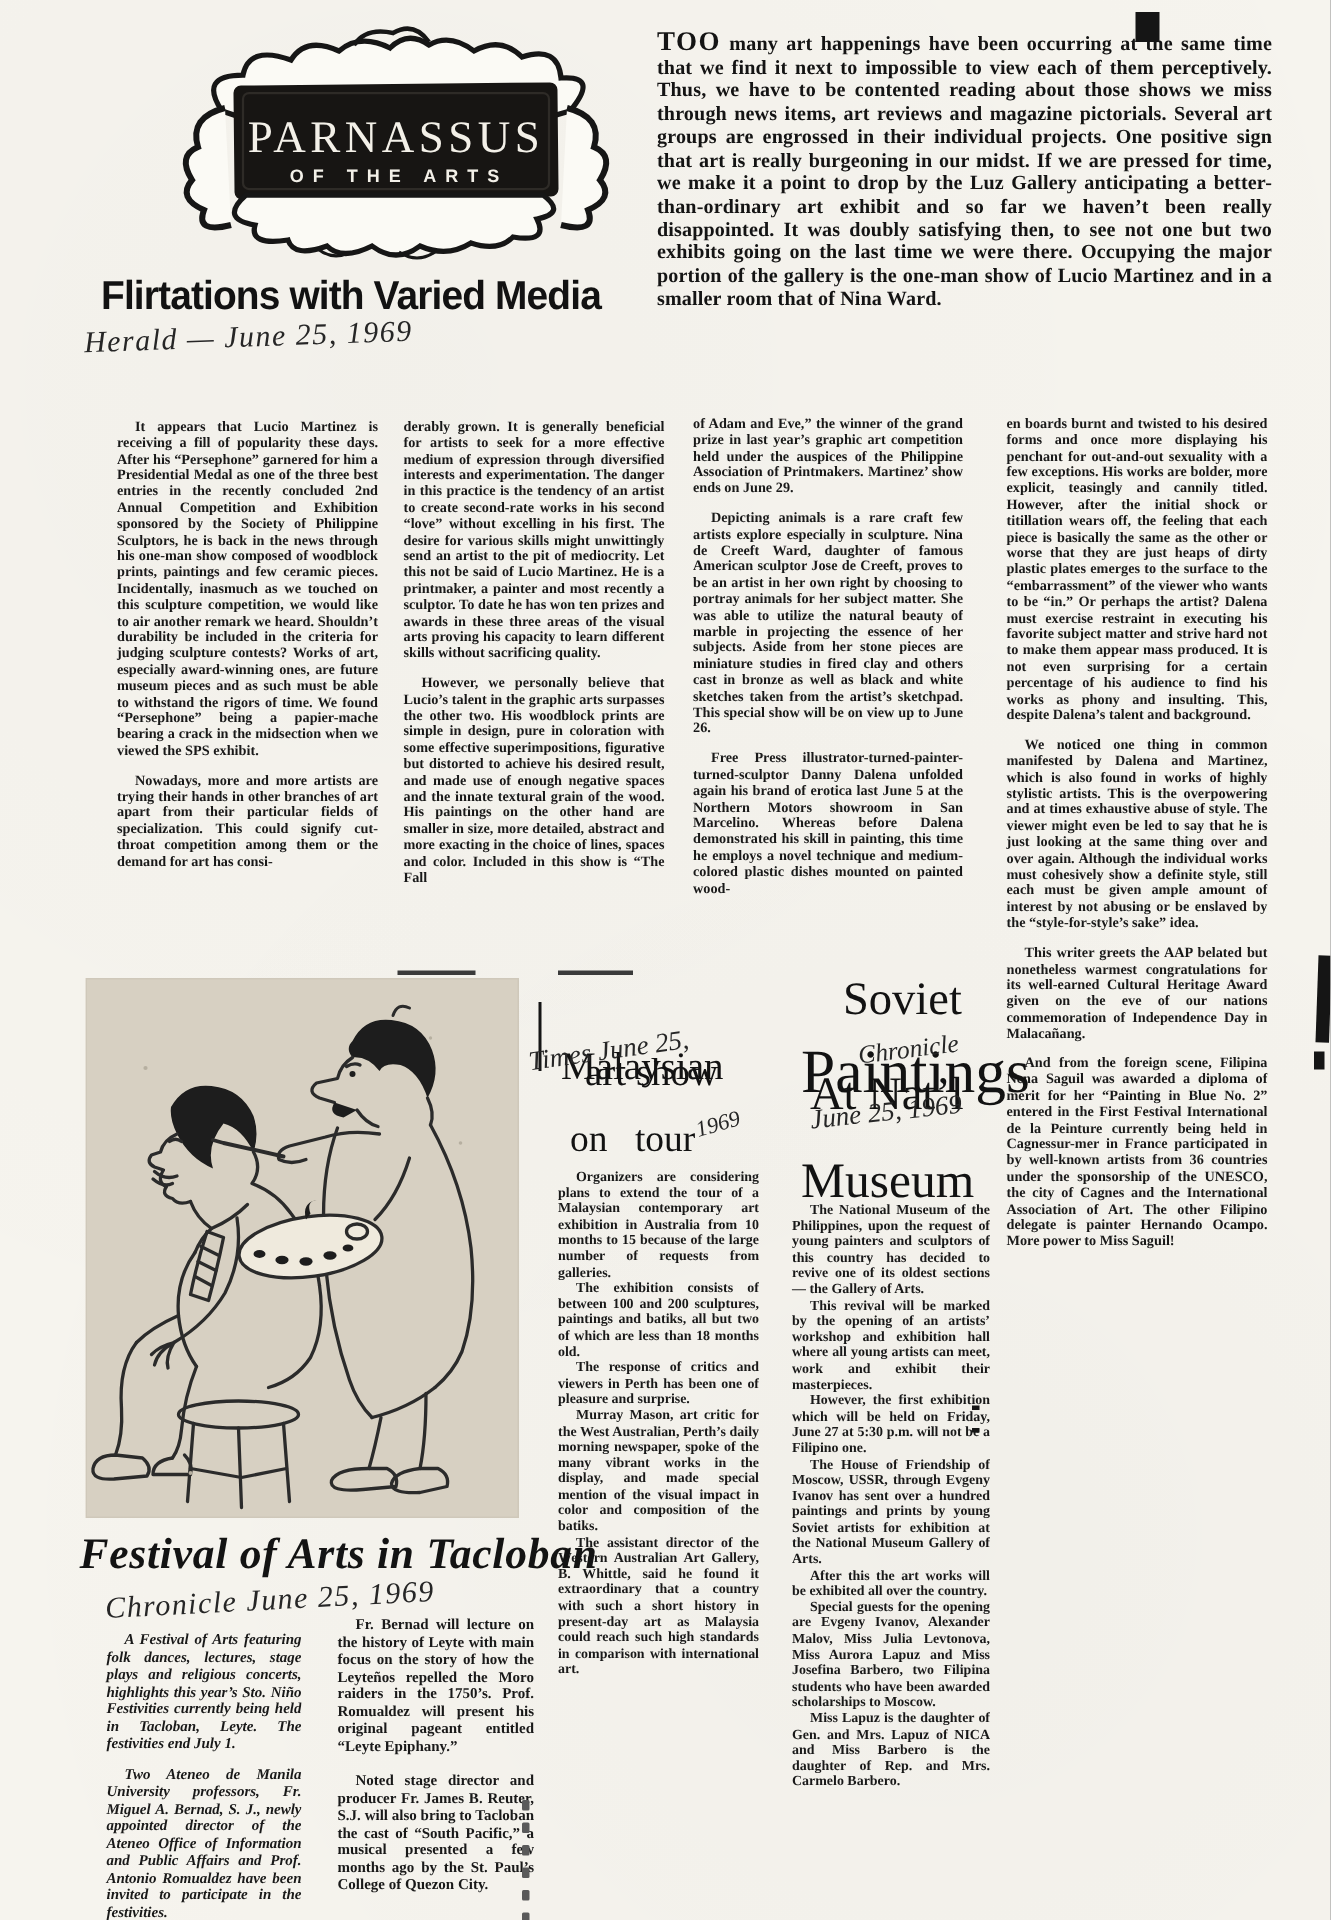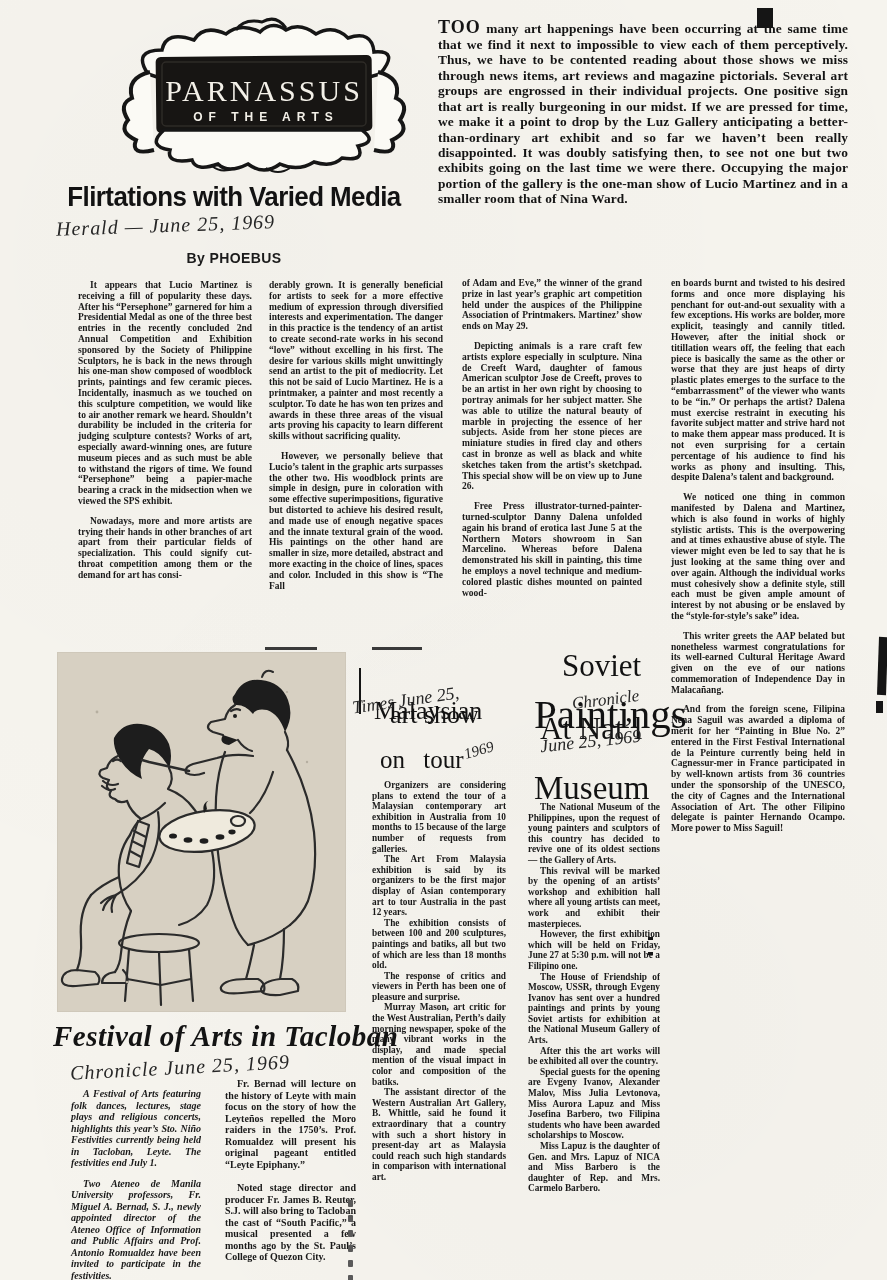--- a/index.html
+++ b/index.html
@@ -101,7 +101,6 @@
 
   <div class="abs headline-main">Flirtations with Varied Media</div>
   <div class="abs handwrite hand-herald">Herald — June 25, 1969</div>
-  <div class="abs byline">By PHOEBUS</div>
 
   <div class="abs body-col col1">
     <p>It appears that Lucio Martinez is receiving a fill of popularity these days. After his “Persephone” garnered for him a Presidential Medal as one of the three best entries in the recently concluded 2nd Annual Competition and Exhibition sponsored by the Society of Philippine Sculptors, he is back in the news through his one-man show composed of woodblock prints, paintings and few ceramic pieces. Incidentally, inasmuch as we touched on this sculpture competition, we would like to air another remark we heard. Shouldn’t durability be included in the criteria for judging sculpture contests? Works of art, especially award-winning ones, are future museum pieces and as such must be able to withstand the rigors of time. We found “Persephone” being a papier-mache bearing a crack in the midsection when we viewed the SPS exhibit.</p>

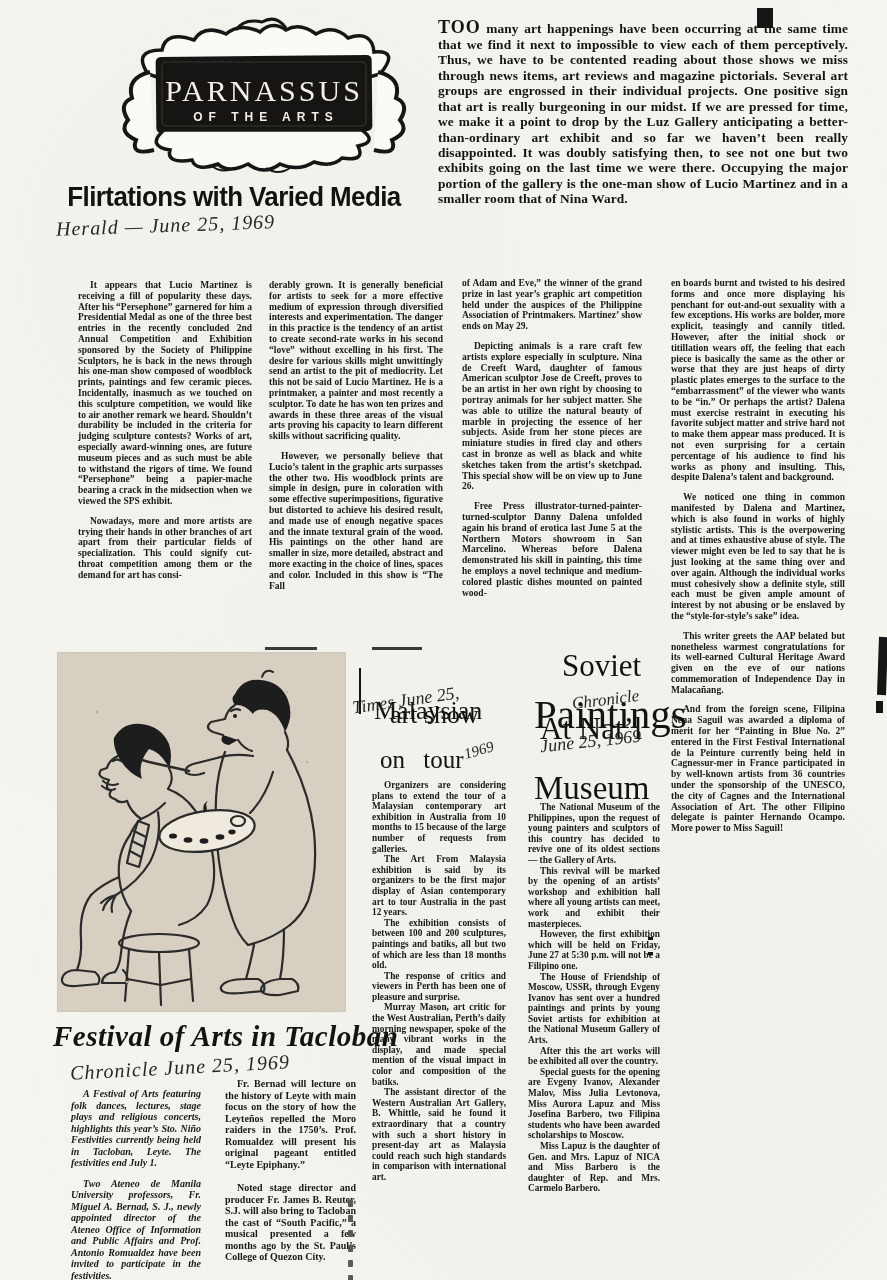--- a/index.html
+++ b/index.html
@@ -111,7 +111,7 @@
     <p>However, we personally believe that Lucio’s talent in the graphic arts surpasses the other two. His woodblock prints are simple in design, pure in coloration with some effective superimpositions, figurative but distorted to achieve his desired result, and made use of enough negative spaces and the innate textural grain of the wood. His paintings on the other hand are smaller in size, more detailed, abstract and more exacting in the choice of lines, spaces and color. Included in this show is “The Fall</p>
   </div>
   <div class="abs body-col col3">
-    <p class="cont">of Adam and Eve,” the winner of the grand prize in last year’s graphic art competition held under the auspices of the Philippine Association of Printmakers. Martinez’ show ends on May 29.</p>
+    <p class="cont">of Adam and Eve,” the winner of the grand prize in last year’s graphic art competition held under the auspices of the Philippine Association of Printmakers. Martinez’ show ends on June 29.</p>
     <p>Depicting animals is a rare craft few artists explore especially in sculpture. Nina de Creeft Ward, daughter of famous American sculptor Jose de Creeft, proves to be an artist in her own right by choosing to portray animals for her subject matter. She was able to utilize the natural beauty of marble in projecting the essence of her subjects. Aside from her stone pieces are miniature studies in fired clay and others cast in bronze as well as black and white sketches taken from the artist’s sketchpad. This special show will be on view up to June 26.</p>
     <p>Free Press illustrator-turned-painter-turned-sculptor Danny Dalena unfolded again his brand of erotica last June 5 at the Northern Motors showroom in San Marcelino. Whereas before Dalena demonstrated his skill in painting, this time he employs a novel technique and medium-colored plastic dishes mounted on painted wood-</p>
   </div>

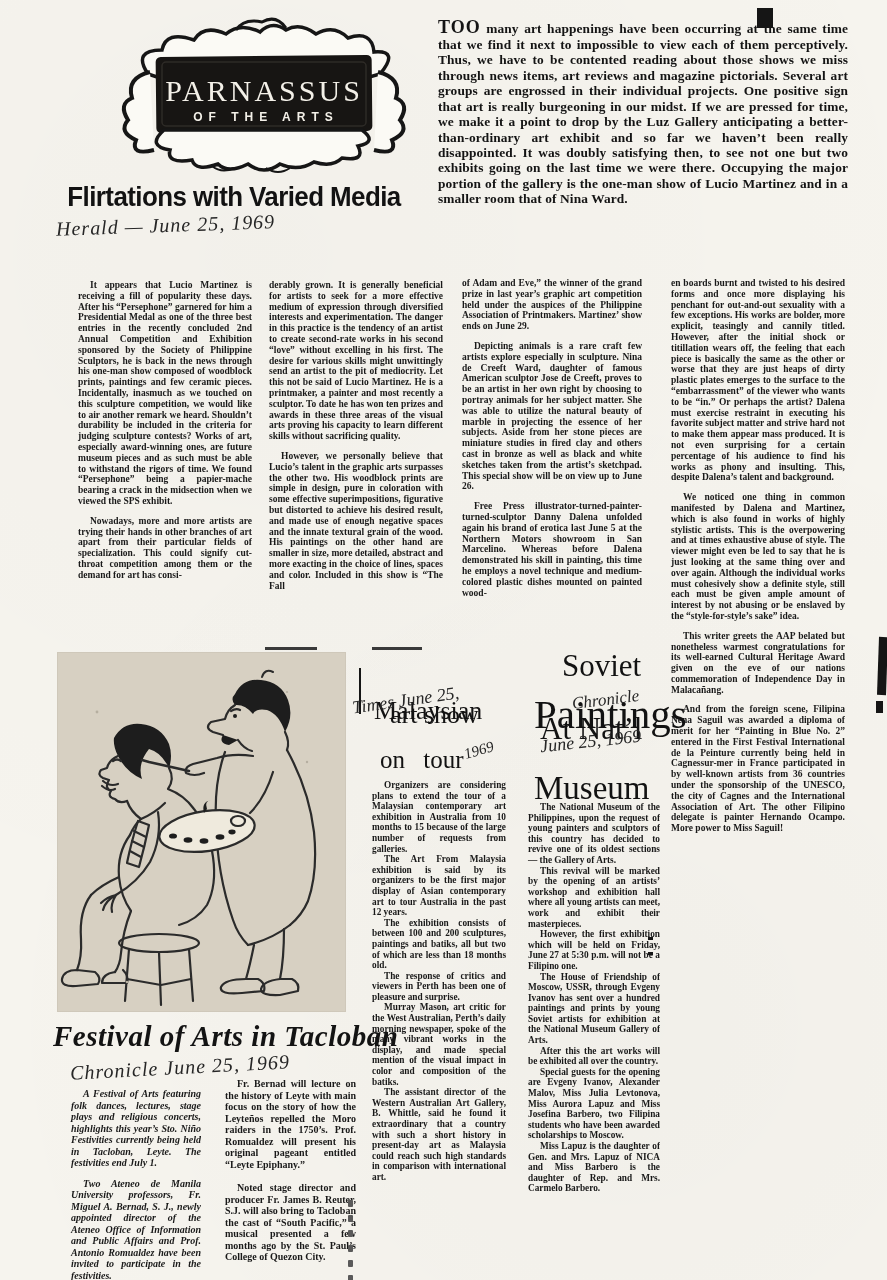--- a/index.html
+++ b/index.html
@@ -195,7 +195,6 @@
   <div class="abs handwrite hand-times2">1969</div>
   <div class="abs body-col narrow tight mal-body">
     <p>Organizers are considering plans to extend the tour of a Malaysian contemporary art exhibition in Australia from  10 months to 15 because of the large number of requests from galleries.</p>
-    <p>The Art From Malaysia exhibition is said by its organizers to be the first major display of Asian contemporary art to tour Australia in the past 12 years.</p>
     <p>The exhibition consists of between 100 and 200 sculptures, paintings and batiks, all but two  of  which are less than 18 months old.</p>
     <p>The response of critics and viewers in Perth has been one of pleasure and surprise.</p>
     <p>Murray Mason, art critic for the West Australian, Perth’s daily morning newspaper, spoke of the many vibrant works in the display, and made special mention of the visual impact in color and composition of the batiks.</p>

